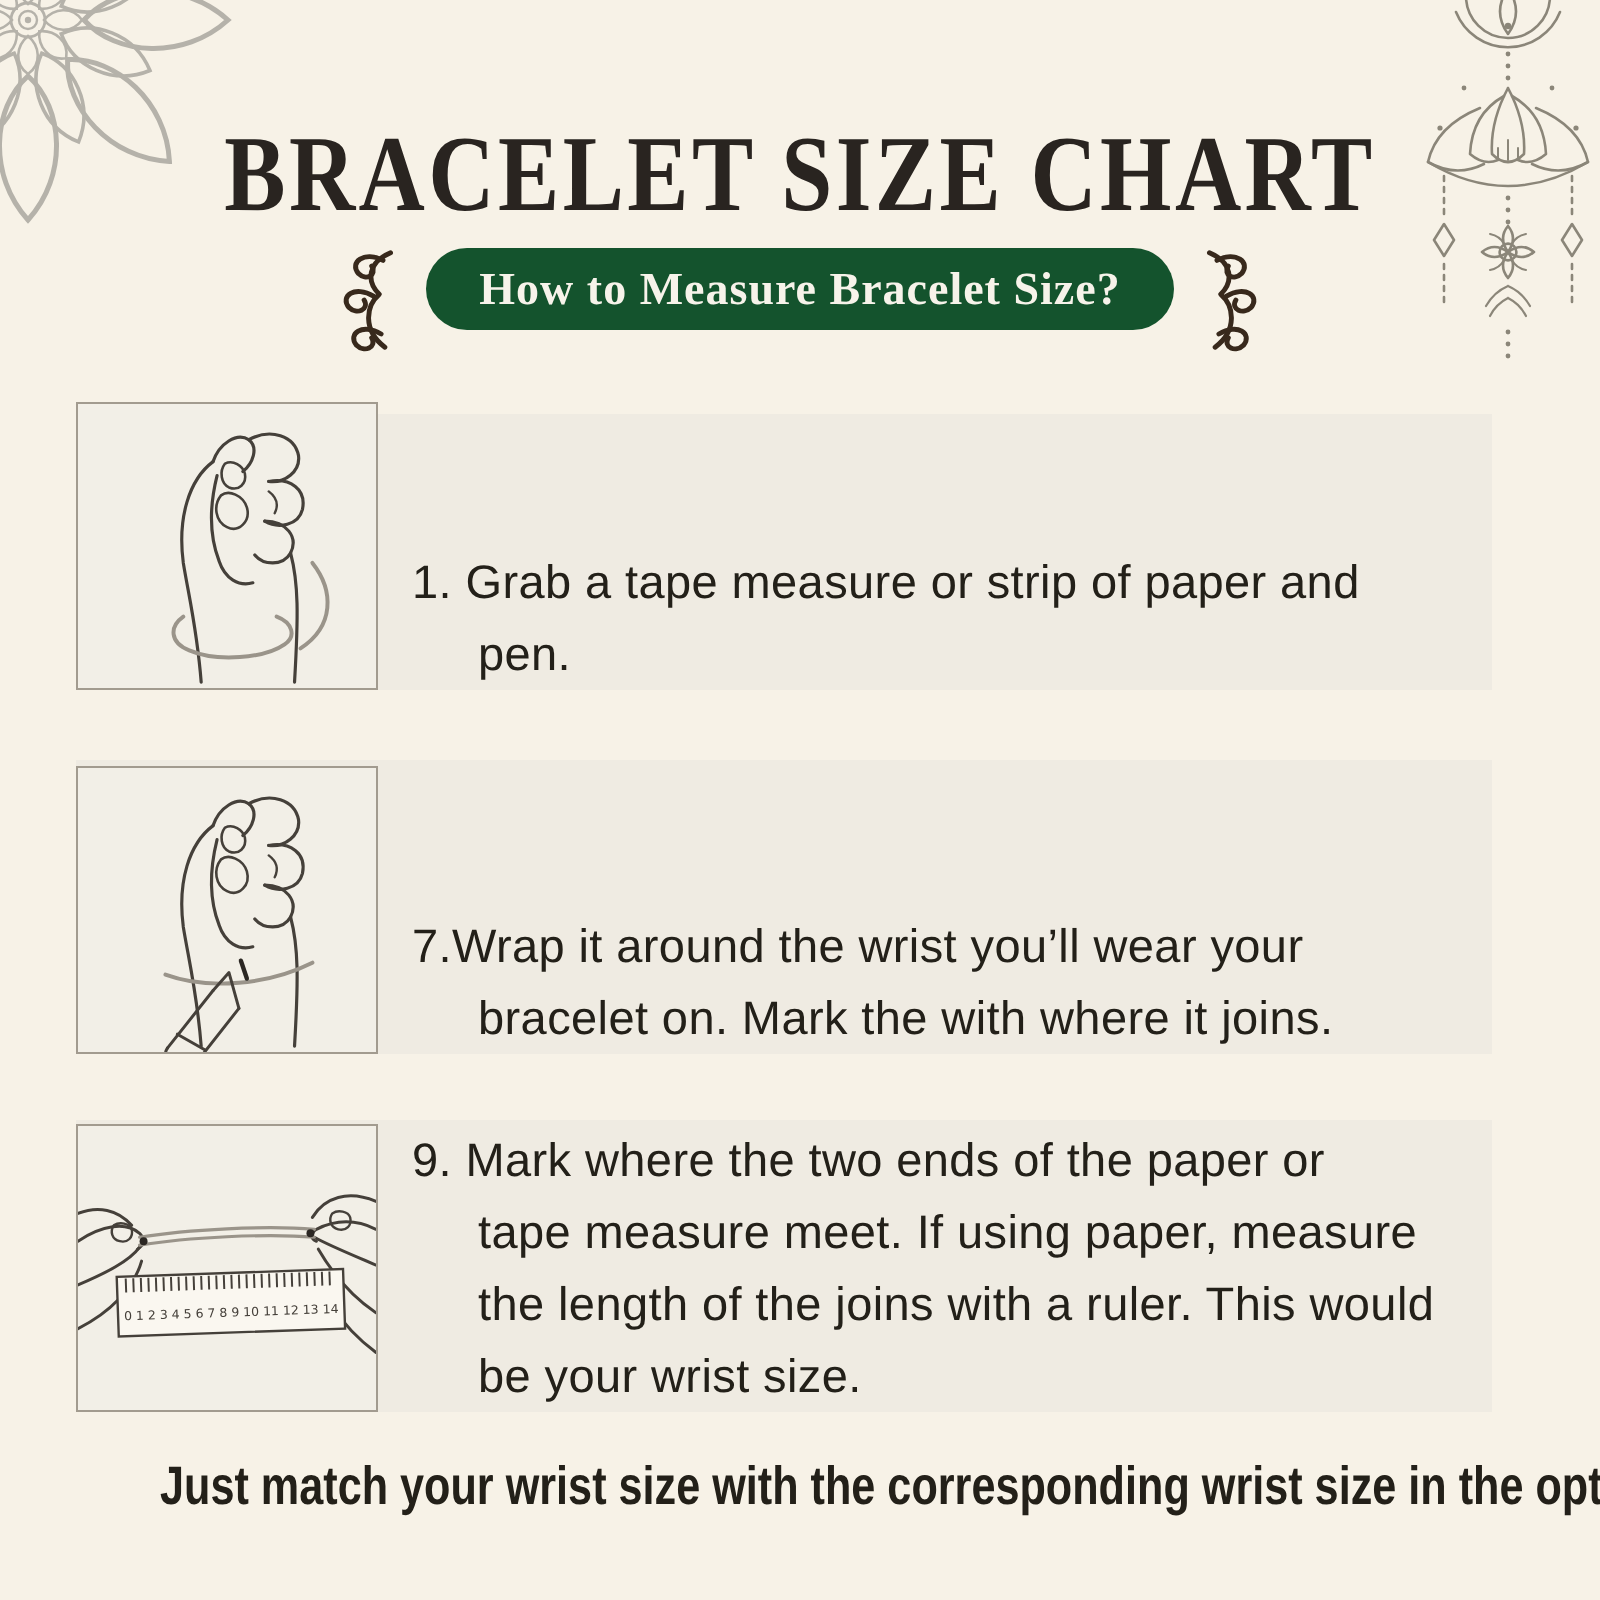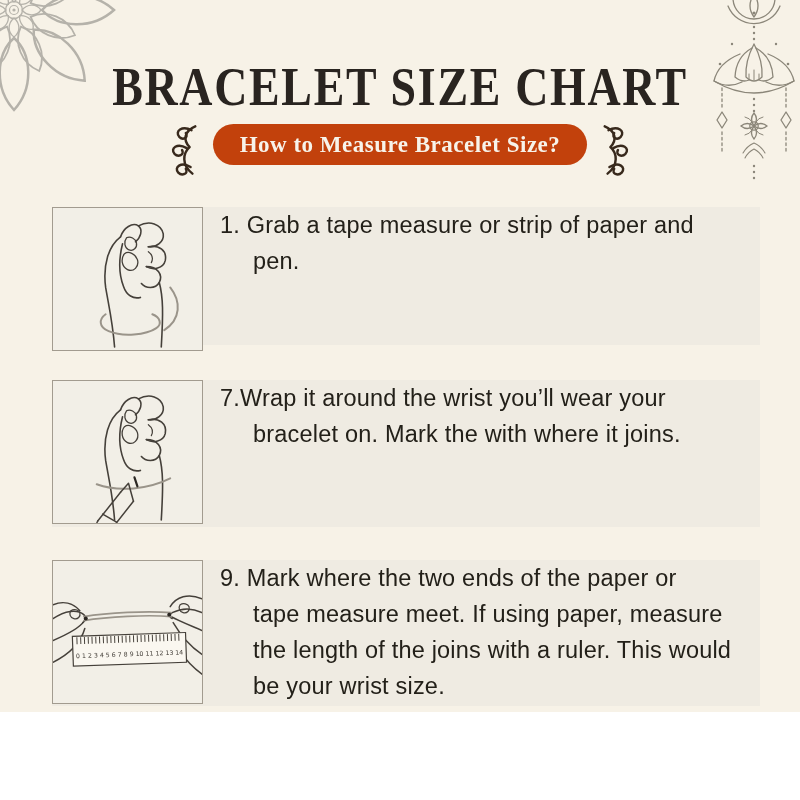--- a/index.html
+++ b/index.html
@@ -4,7 +4,7 @@
 <style>
   html,body{margin:0;padding:0;}
   .canvas{
-    position:relative;width:800px;height:712px;overflow:hidden;
+    position:relative;width:800px;height:800px;overflow:hidden;
     background:#f7f2e7;
     font-family:"Liberation Sans", sans-serif;
     color:#232019;

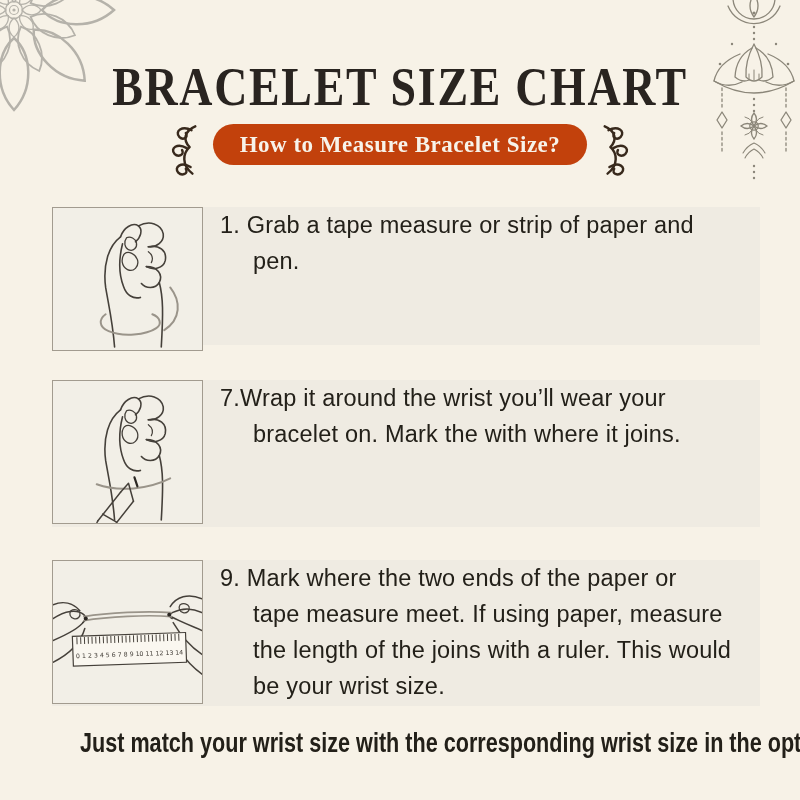--- a/index.html
+++ b/index.html
@@ -23,7 +23,7 @@
     display:flex;justify-content:center;align-items:flex-start;gap:13px;
   }
   .pill{
-    background:#c2410c;color:#f7f3ea;
+    background:#14532d;color:#f7f3ea;
     font-family:"Liberation Serif", serif;font-weight:bold;
     font-size:23px;height:41px;line-height:41px;
     padding:0 27px;border-radius:22px;letter-spacing:0.5px;

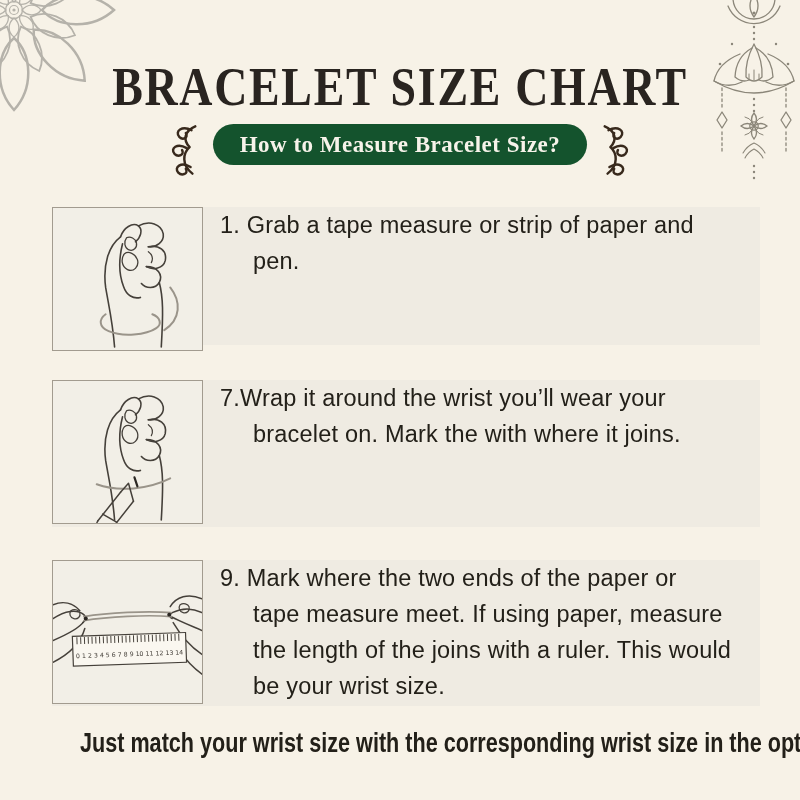--- a/index.html
+++ b/index.html
@@ -36,8 +36,8 @@
   .lotus{position:absolute;left:692px;top:0;width:118px;height:186px;}
   
   .step-row{
-    position:absolute;left:52px;width:708px;
-    background:#efebe2;display:flex;align-items:flex-start;
+    position:absolute;left:38px;width:708px;
+    background:#efebe2;display:flex;align-items:flex-end;
   }
   #row1{top:207px;height:138px;}
   #row2{top:380px;height:147px;}

